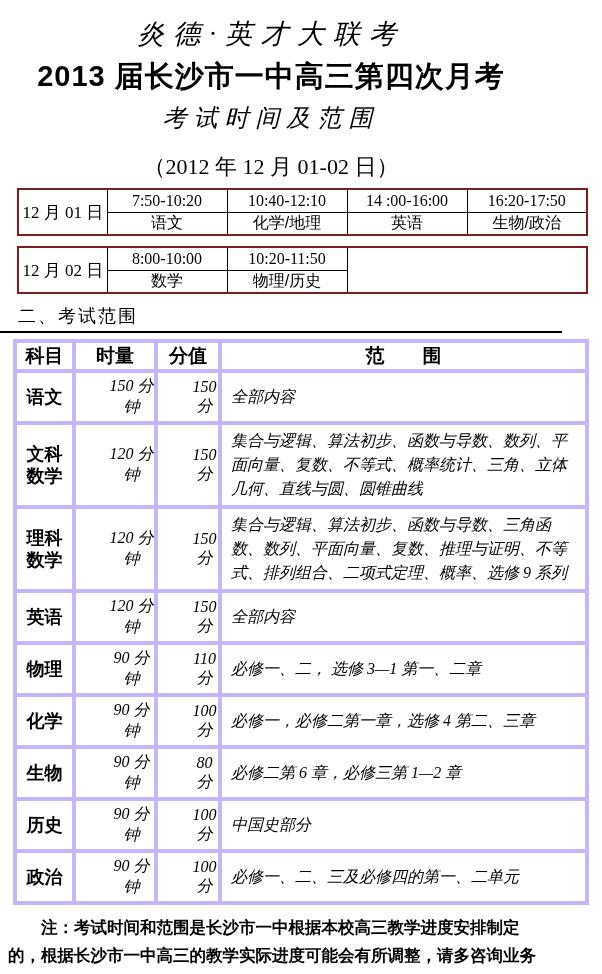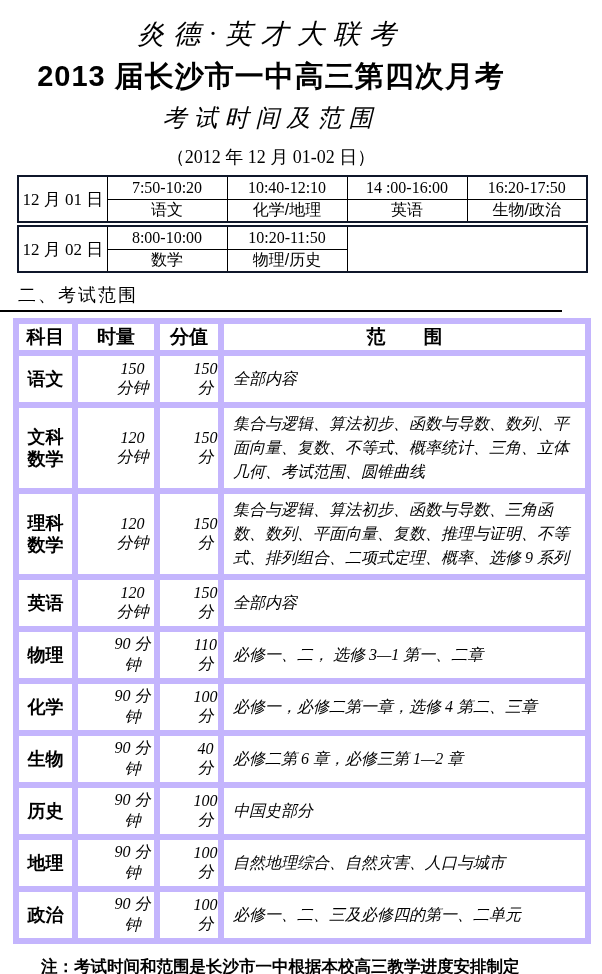--- a/index.html
+++ b/index.html
@@ -27,7 +27,7 @@
     font-size:24px; font-style:italic; letter-spacing:7px;
     font-family:"Liberation Serif", serif;
   }
-  .dateline { margin-top:11px; font-size:18px; }
+  .dateline { margin-top:18px; font-size:22px; }
 
   
   .section-heading {

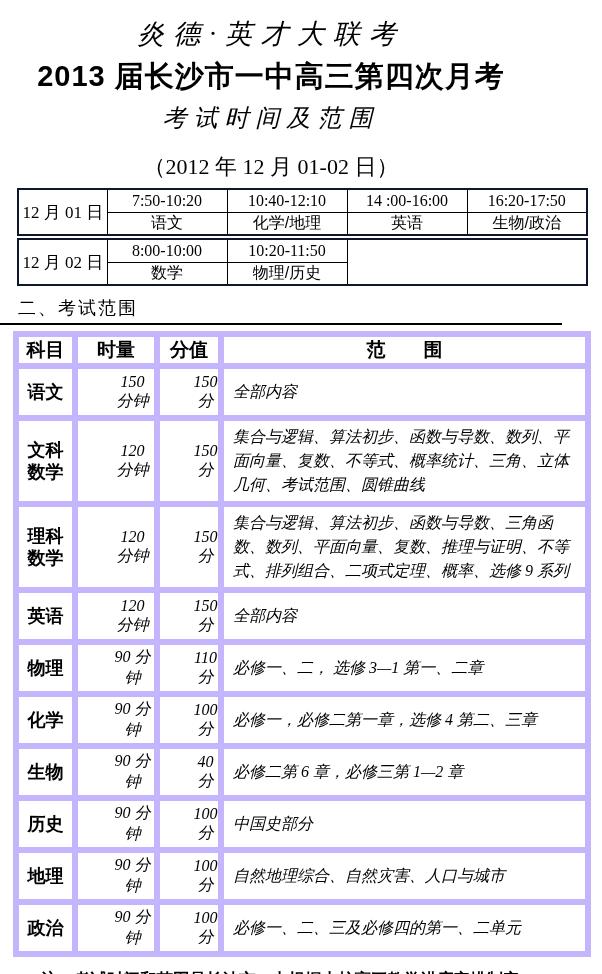--- a/index.html
+++ b/index.html
@@ -43,7 +43,7 @@
   table { border-collapse:collapse; table-layout:fixed; }
   .schedule {
     margin-left:17px; width:569px;
-    border:2px solid #0f172a;
+    border:2px solid #7f1d1d;
   }
   .schedule td {
     border:1px solid #000;

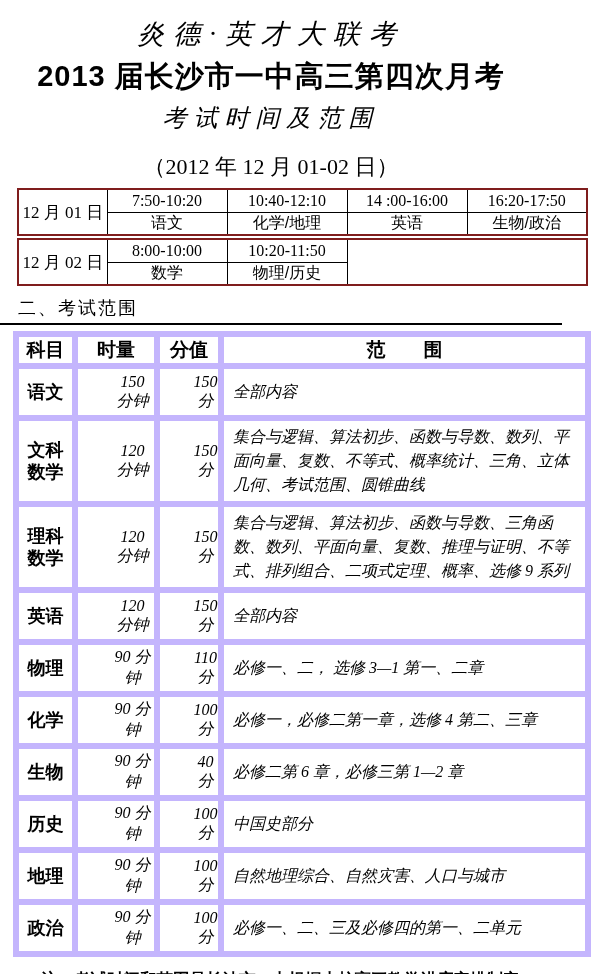--- a/index.html
+++ b/index.html
@@ -53,7 +53,7 @@
   .schedule td.date-cell { font-size:17px; }
   .schedule td.subj { font-family:"Liberation Sans", sans-serif; }
   .schedule.day1 { margin-top:6px; }
-  .schedule.day2 { margin-top:2px;border-radius:9px; }
+  .schedule.day2 { margin-top:10px;border-radius:9px; }
   .schedule col.c-date { width:89px; }
   .schedule col.c-slot { width:120px; }
 

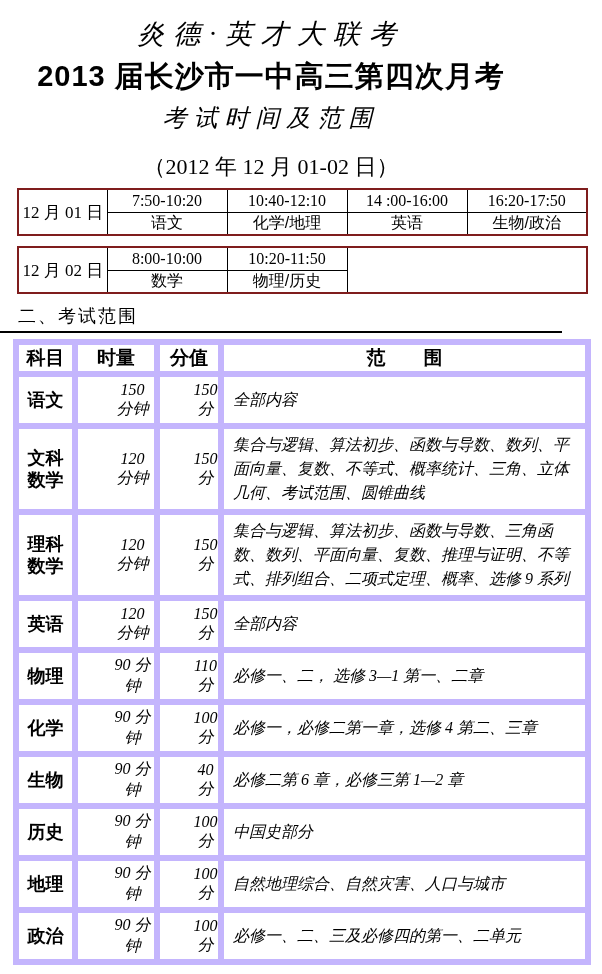--- a/index.html
+++ b/index.html
@@ -67,7 +67,7 @@
   .range-table col.c3 { width:64px; }
   .range-table col.c4 { width:367px; }
   .range-table th, .range-table td {
-    border:6px solid #c4b5fd; vertical-align:middle; overflow:hidden;margin-top:16px;
+    border:4px solid #c4b5fd; vertical-align:middle; overflow:hidden;margin-top:16px;
   }
   .range-table tr.head { height:28px; }
   .range-table tr.head th {

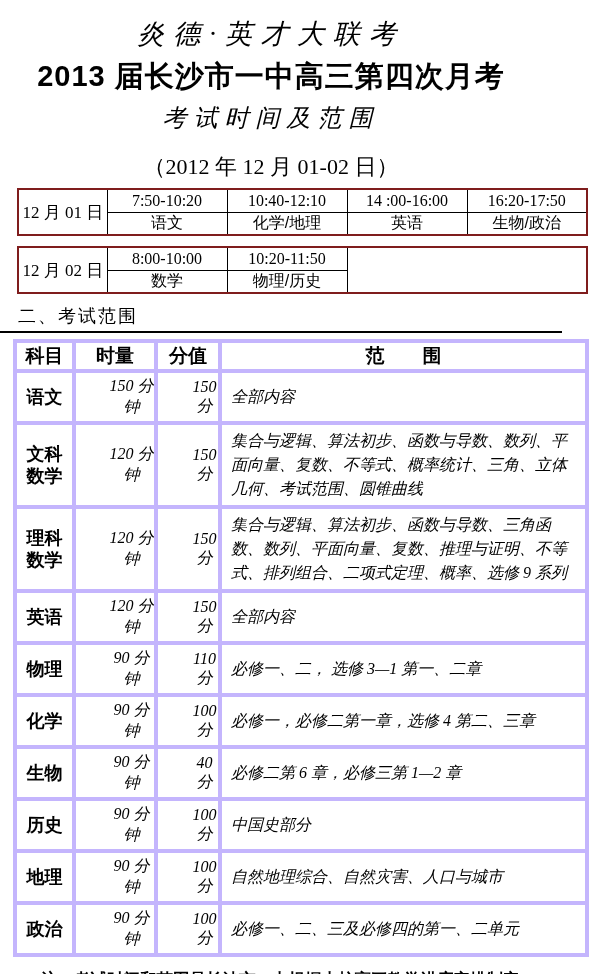--- a/index.html
+++ b/index.html
@@ -183,7 +183,7 @@
 数学</td>
       <td class="dur">120 分钟</td>
       <td class="sco">150 分</td>
-      <td class="rng">集合与逻辑、算法初步、函数与导数、数列、平面向量、复数、不等式、概率统计、三角、立体几何、考试范围、圆锥曲线</td>
+      <td class="rng">集合与逻辑、算法初步、函数与导数、数列、平面向量、复数、不等式、概率统计、三角、立体几何、直线与圆、圆锥曲线</td>
     </tr>
     <tr class="row">
       <td class="sub">理科

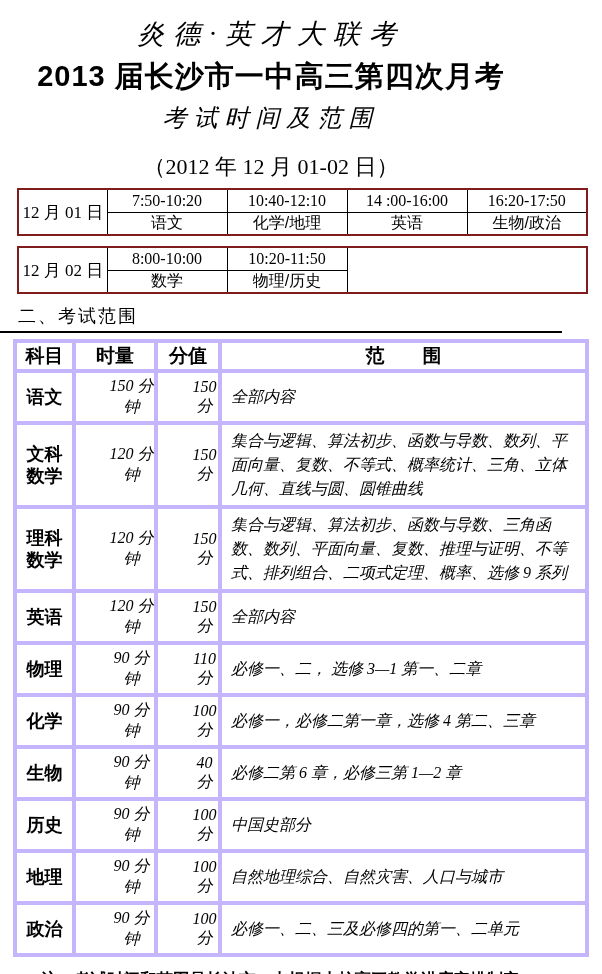--- a/index.html
+++ b/index.html
@@ -213,7 +213,7 @@
     <tr class="row">
       <td class="sub">生物</td>
       <td class="dur">90 分钟</td>
-      <td class="sco">40 分</td>
+      <td class="sco">80 分</td>
       <td class="rng">必修二第 6 章，必修三第 1—2 章</td>
     </tr>
     <tr class="row">

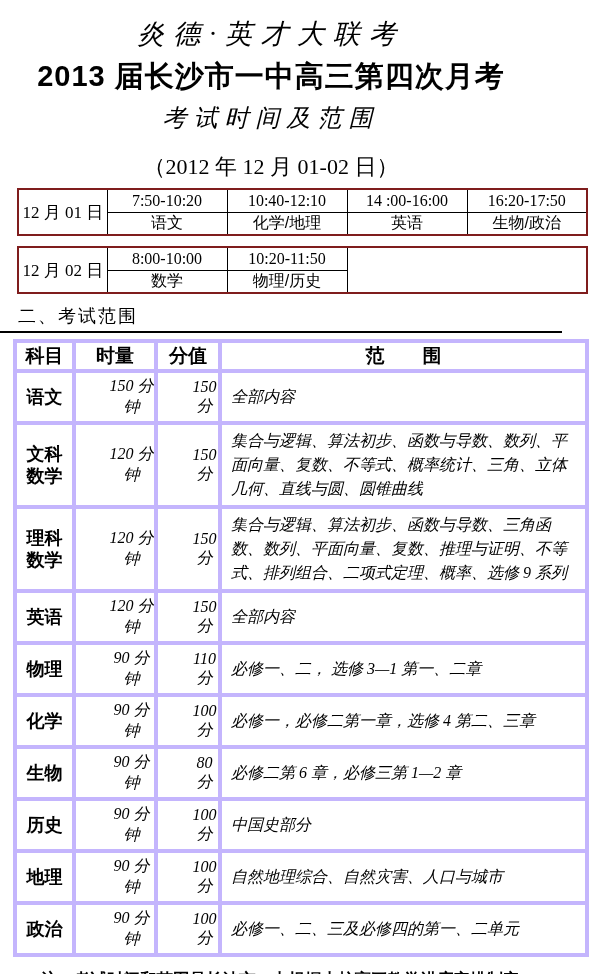--- a/index.html
+++ b/index.html
@@ -223,12 +223,6 @@
       <td class="rng">中国史部分</td>
     </tr>
     <tr class="row">
-      <td class="sub">地理</td>
-      <td class="dur">90 分钟</td>
-      <td class="sco">100 分</td>
-      <td class="rng">自然地理综合、自然灾害、人口与城市</td>
-    </tr>
-    <tr class="row">
       <td class="sub">政治</td>
       <td class="dur">90 分钟</td>
       <td class="sco">100 分</td>

